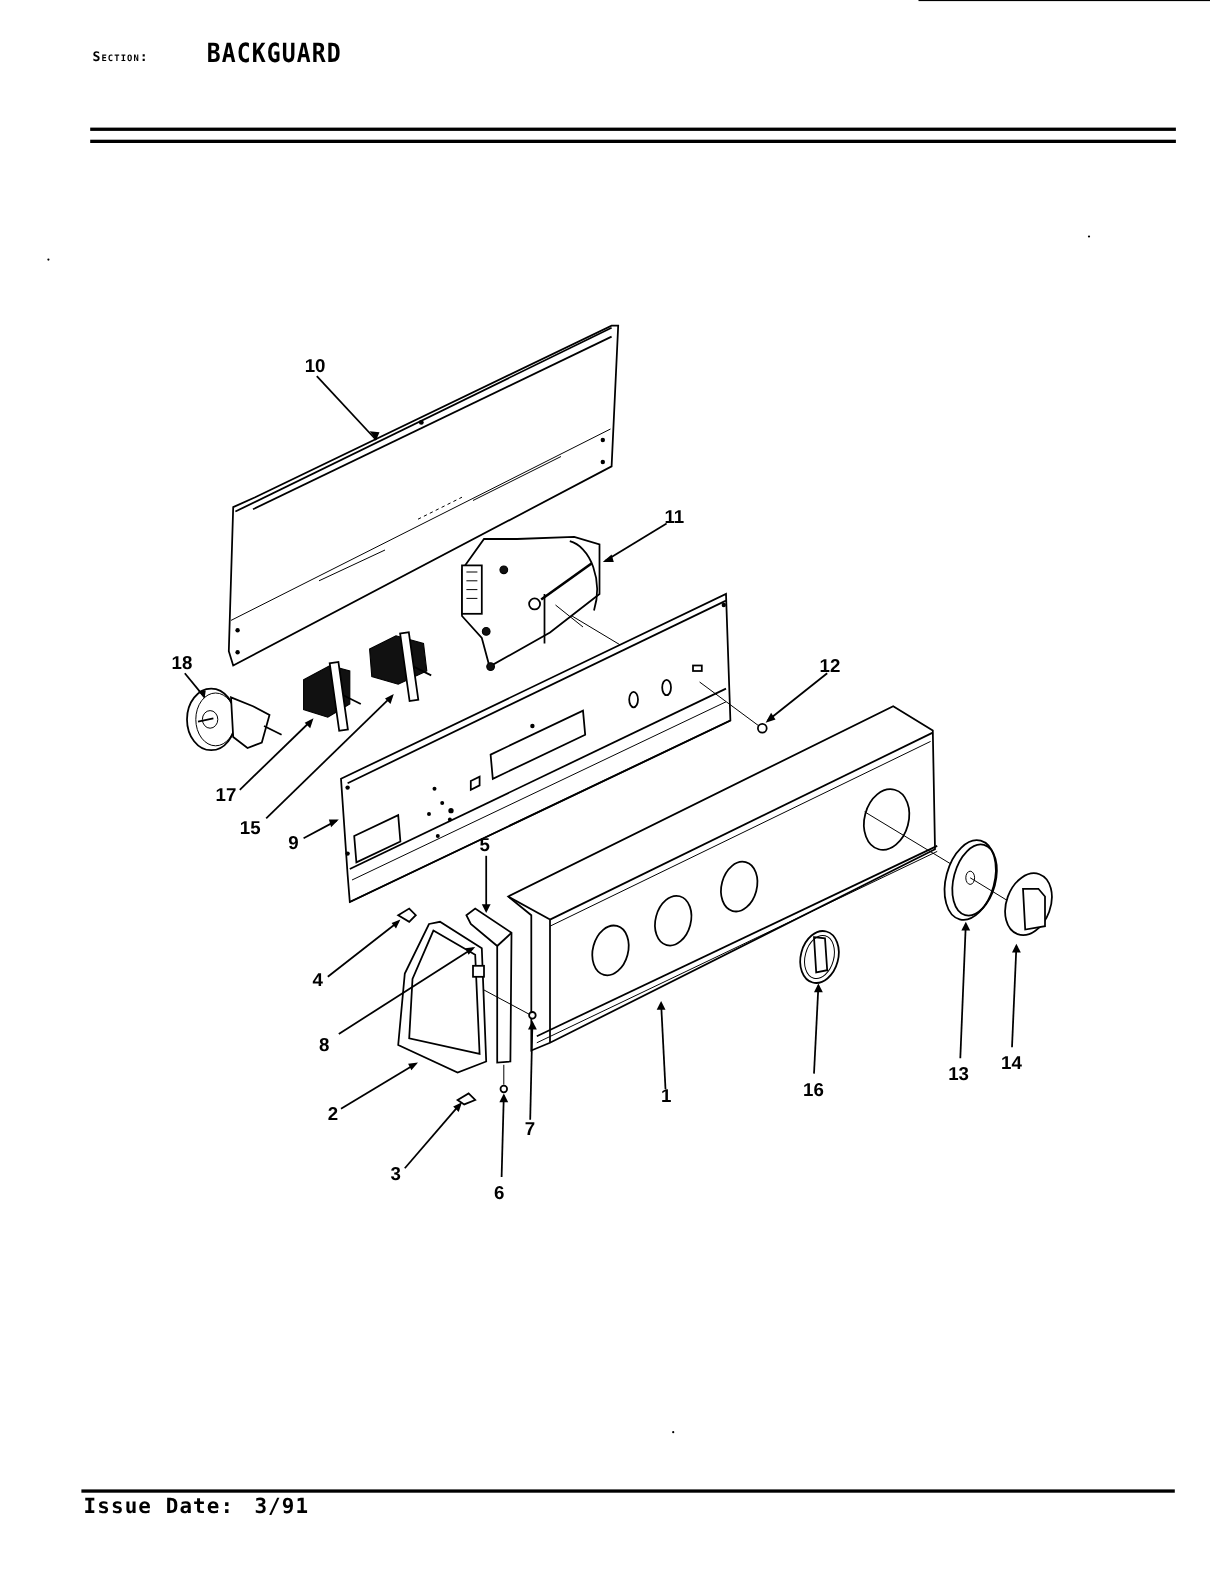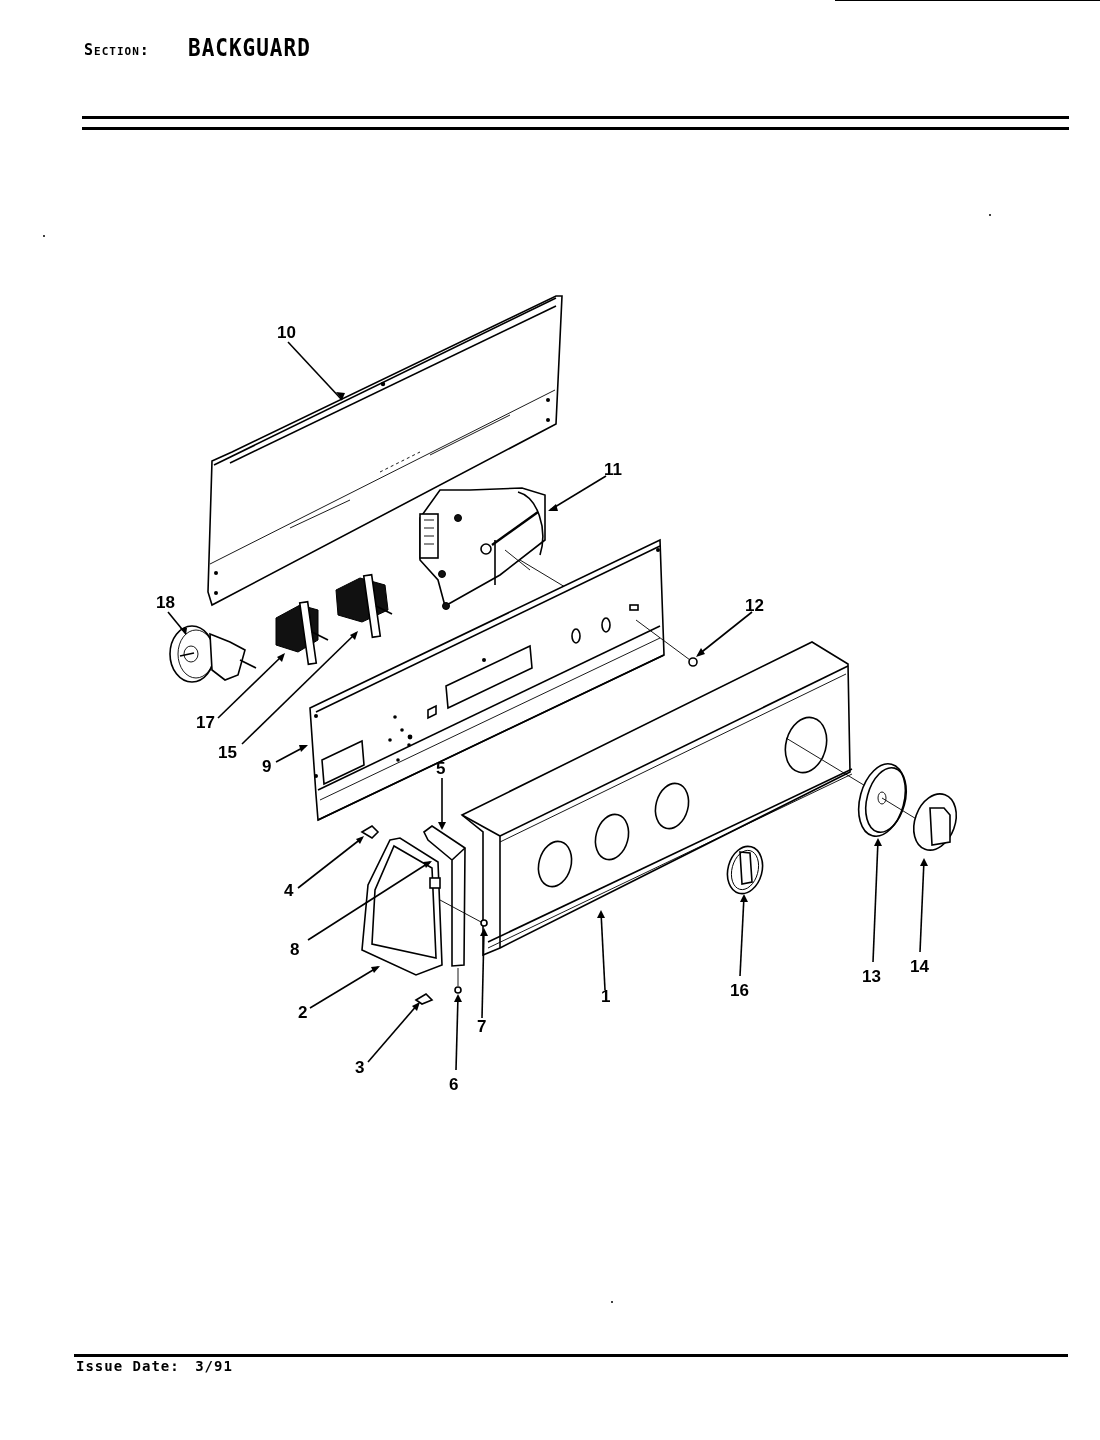--- a/index.html
+++ b/index.html
@@ -7,7 +7,7 @@
     .top-rule { position: absolute; left: 835px; top: 0; width: 265px; height: 1px; background: #000; }
     .header { position: absolute; left: 84px; top: 36px; }
     .hdr-row { display: flex; align-items: baseline; height: 34px; font-family: "DejaVu Sans Mono", monospace; font-weight: bold; letter-spacing: 1px; }
-    .hdr-label { width: 104px; font-size: 15px; font-variant: small-caps; }
+    .hdr-label { width: 104px; font-size: 12px; font-variant: small-caps; }
     .hdr-value { font-size: 21px; transform: scaleY(1.15); }
     .rule-double { position: absolute; left: 82px; width: 987px; height: 3px; background: #000; }
     .footer-rule { position: absolute; left: 74px; top: 1354px; width: 994px; height: 3px; background: #000; }

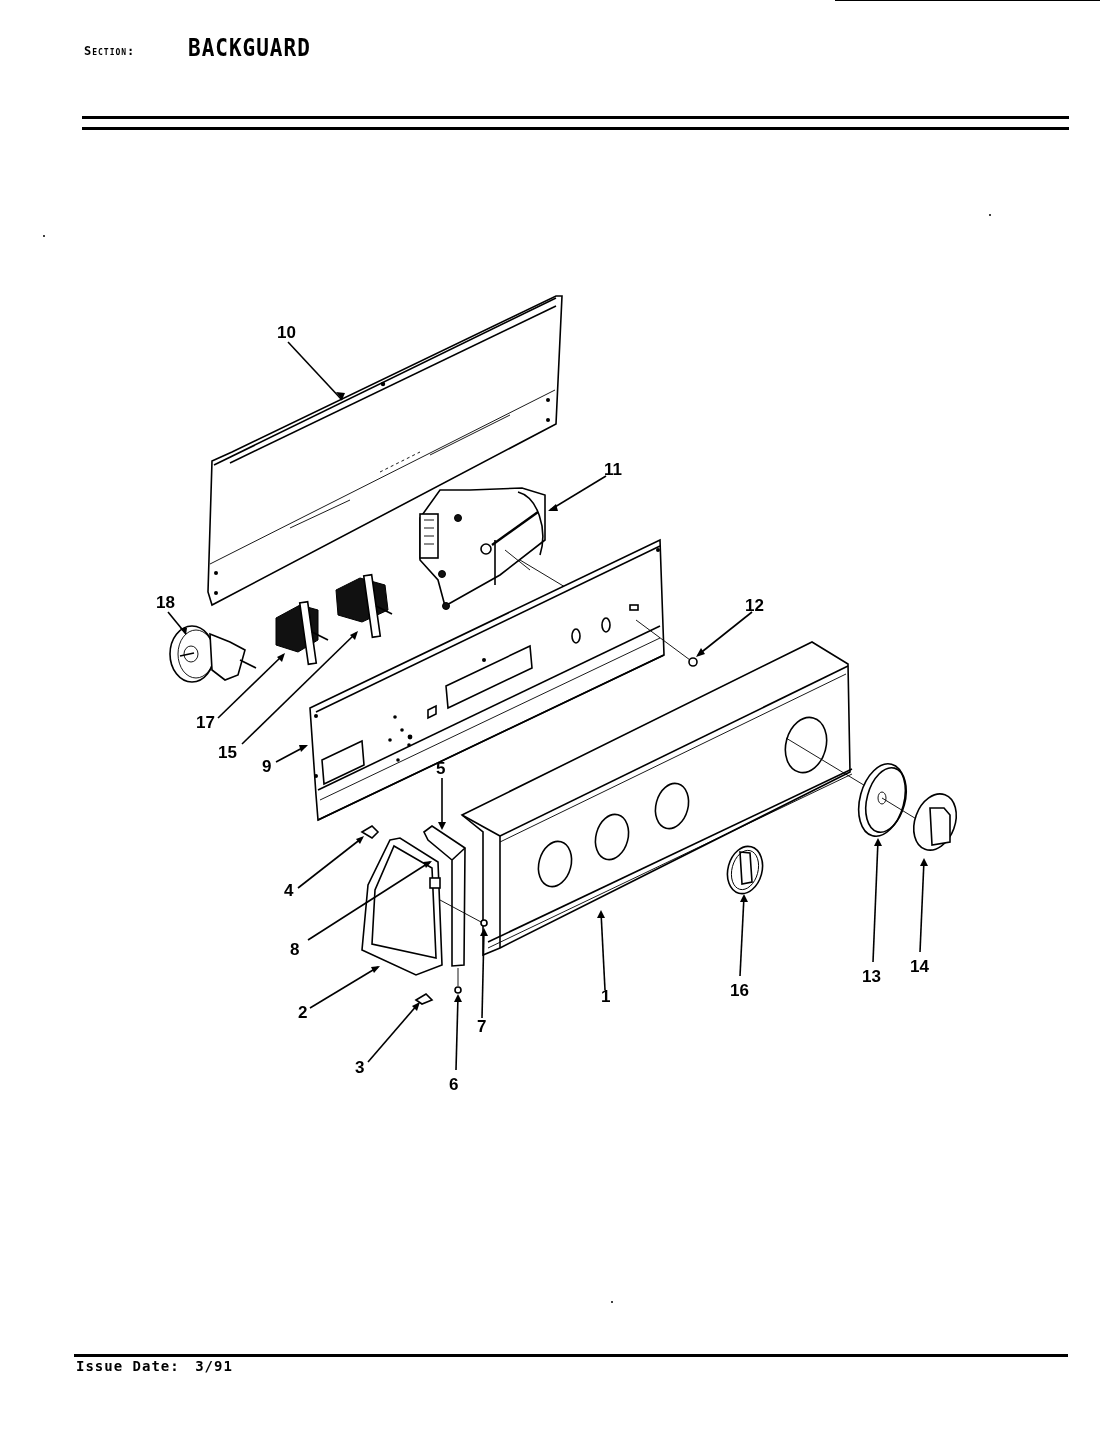--- a/index.html
+++ b/index.html
@@ -11,7 +11,7 @@
     .hdr-value { font-size: 21px; transform: scaleY(1.15); }
     .rule-double { position: absolute; left: 82px; width: 987px; height: 3px; background: #000; }
     .footer-rule { position: absolute; left: 74px; top: 1354px; width: 994px; height: 3px; background: #000; }
-    .footer { position: absolute; left: 76px; top: 1358px; font-family: "DejaVu Sans Mono", monospace; font-weight: bold; font-size: 14px; letter-spacing: 1px; }
+    .footer { position: absolute; left: 76px; top: 1358px; font-family: "DejaVu Sans Mono", monospace; font-weight: bold; font-size: 19px; letter-spacing: 1px; }
     .footer span { margin-right: 6px; }
     svg.diagram { position: absolute; left: 0; top: 0; }
     .ln { stroke: #000; stroke-width: 1.6; fill: none; }

